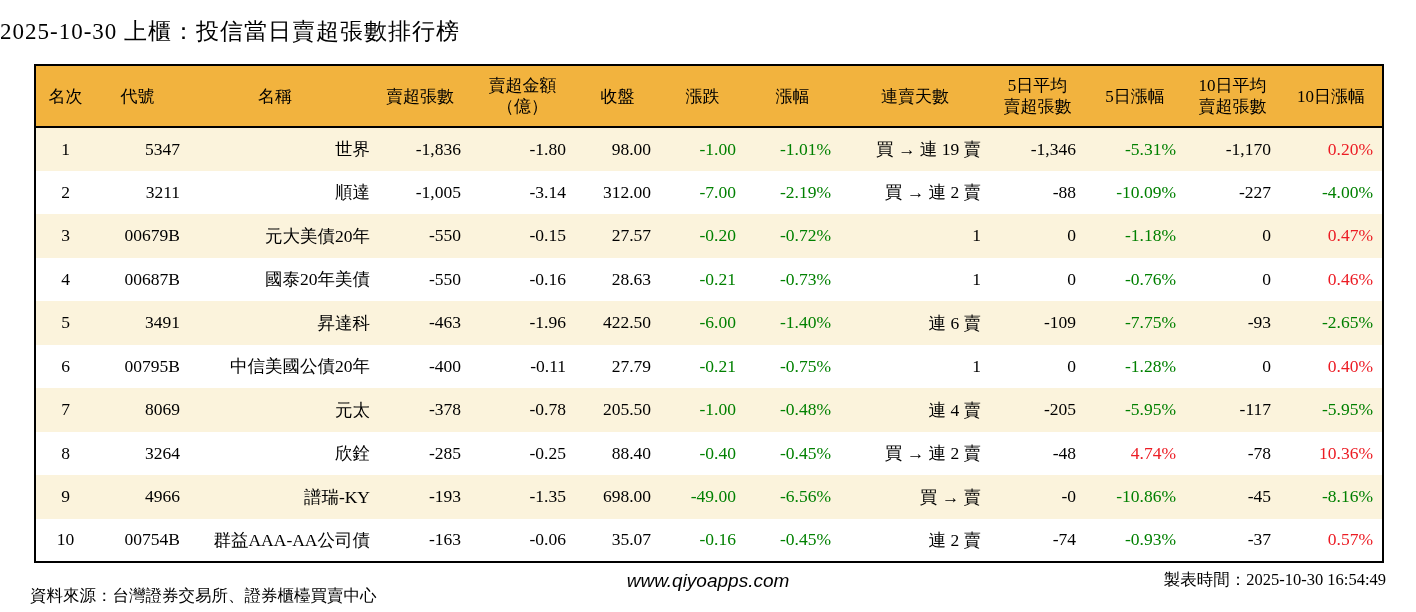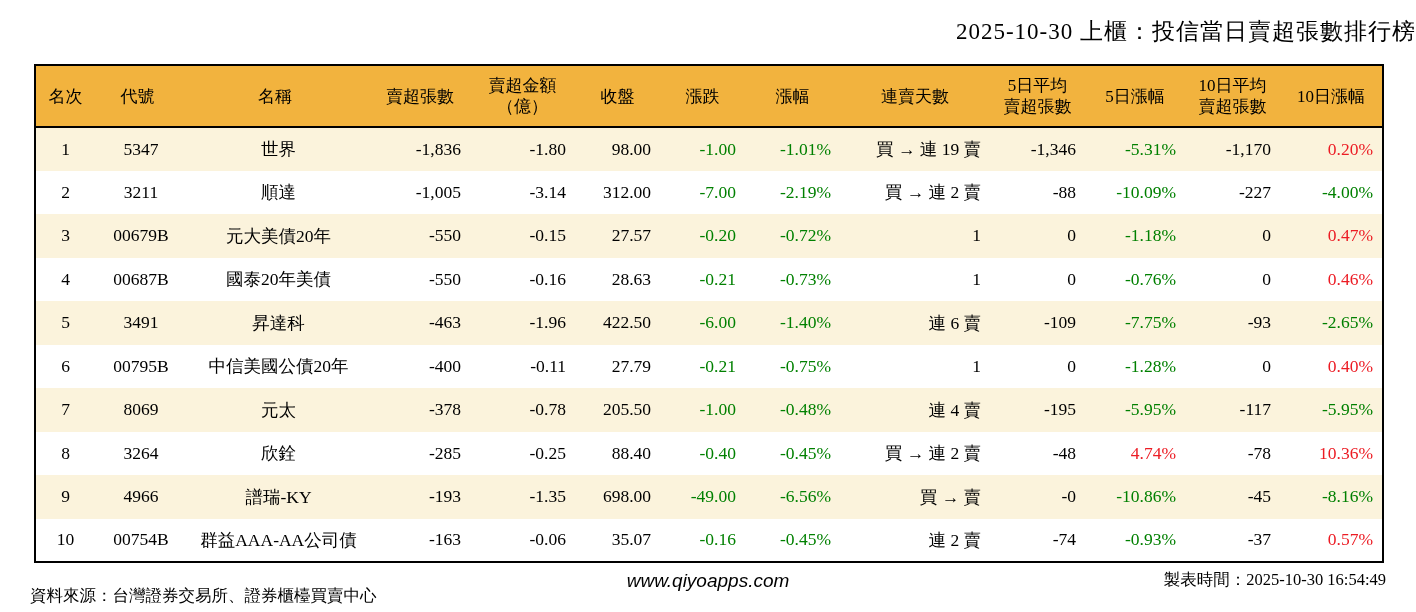--- a/index.html
+++ b/index.html
@@ -14,10 +14,9 @@
     font-family:"Liberation Serif","DejaVu Serif",serif;color:#000;}
   .page-title{
     margin-top:16px;
-    text-align:right;
+    text-align:left;
     font-size:23px;
     letter-spacing:1px;
-    margin-left:28px;
   }
   table.rank-table{
     table-layout:fixed;

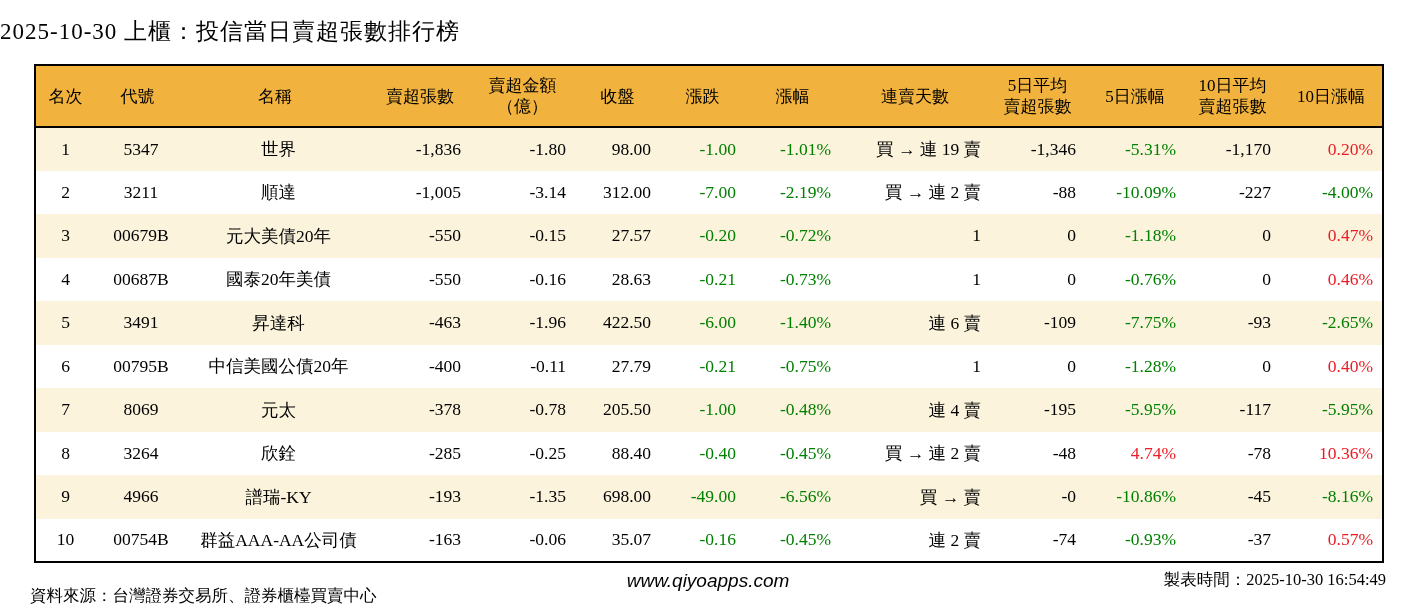--- a/index.html
+++ b/index.html
@@ -46,7 +46,7 @@
   tbody tr:nth-child(even){background:#ffffff;}
   
   tbody td:nth-child(1){text-align:center;}
-  tbody td:nth-child(2),tbody td:nth-child(3){text-align:center;padding-left:7px;}
+  tbody td:nth-child(2),tbody td:nth-child(3){text-align:right;padding-left:7px;}
   tbody td:nth-child(n+4){text-align:right;padding-right:9px;}
   td.green{color:var(--down-green);}
   td.red{color:var(--up-red);}

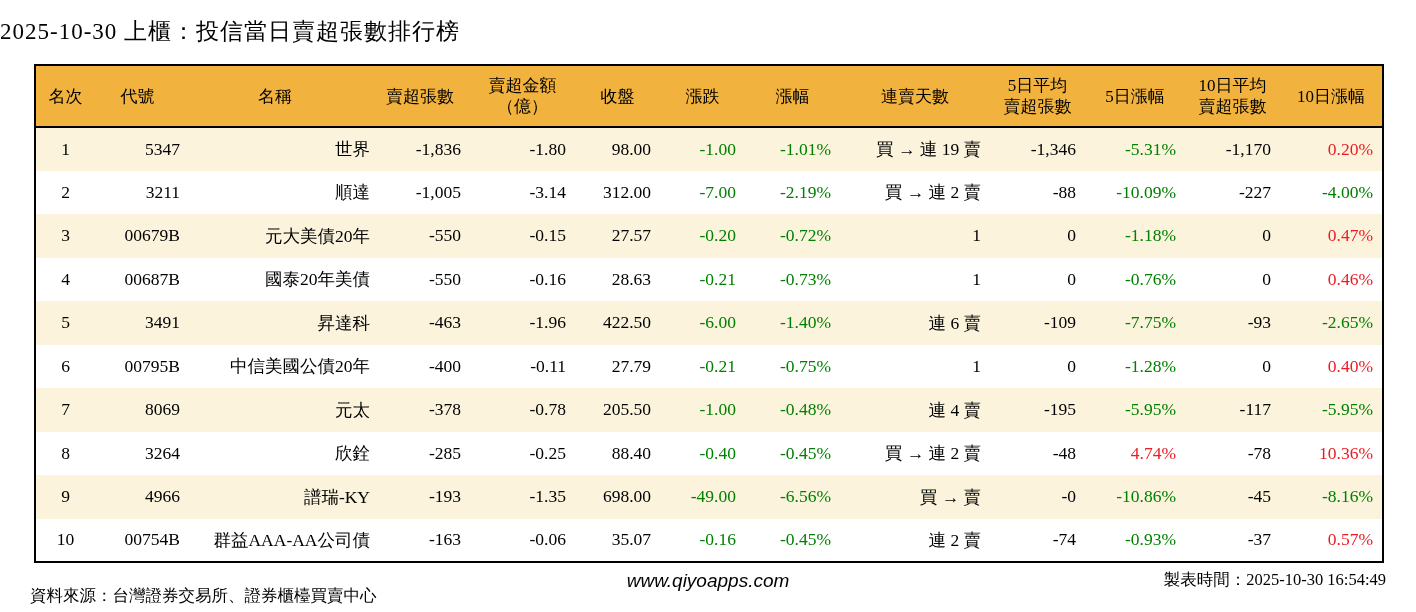--- a/index.html
+++ b/index.html
@@ -227,7 +227,7 @@
         <td class="green">-1.00</td>
         <td class="green">-0.48%</td>
         <td>連 4 賣</td>
-        <td>-195</td>
+        <td>-205</td>
         <td class="green">-5.95%</td>
         <td>-117</td>
         <td class="green">-5.95%</td>

